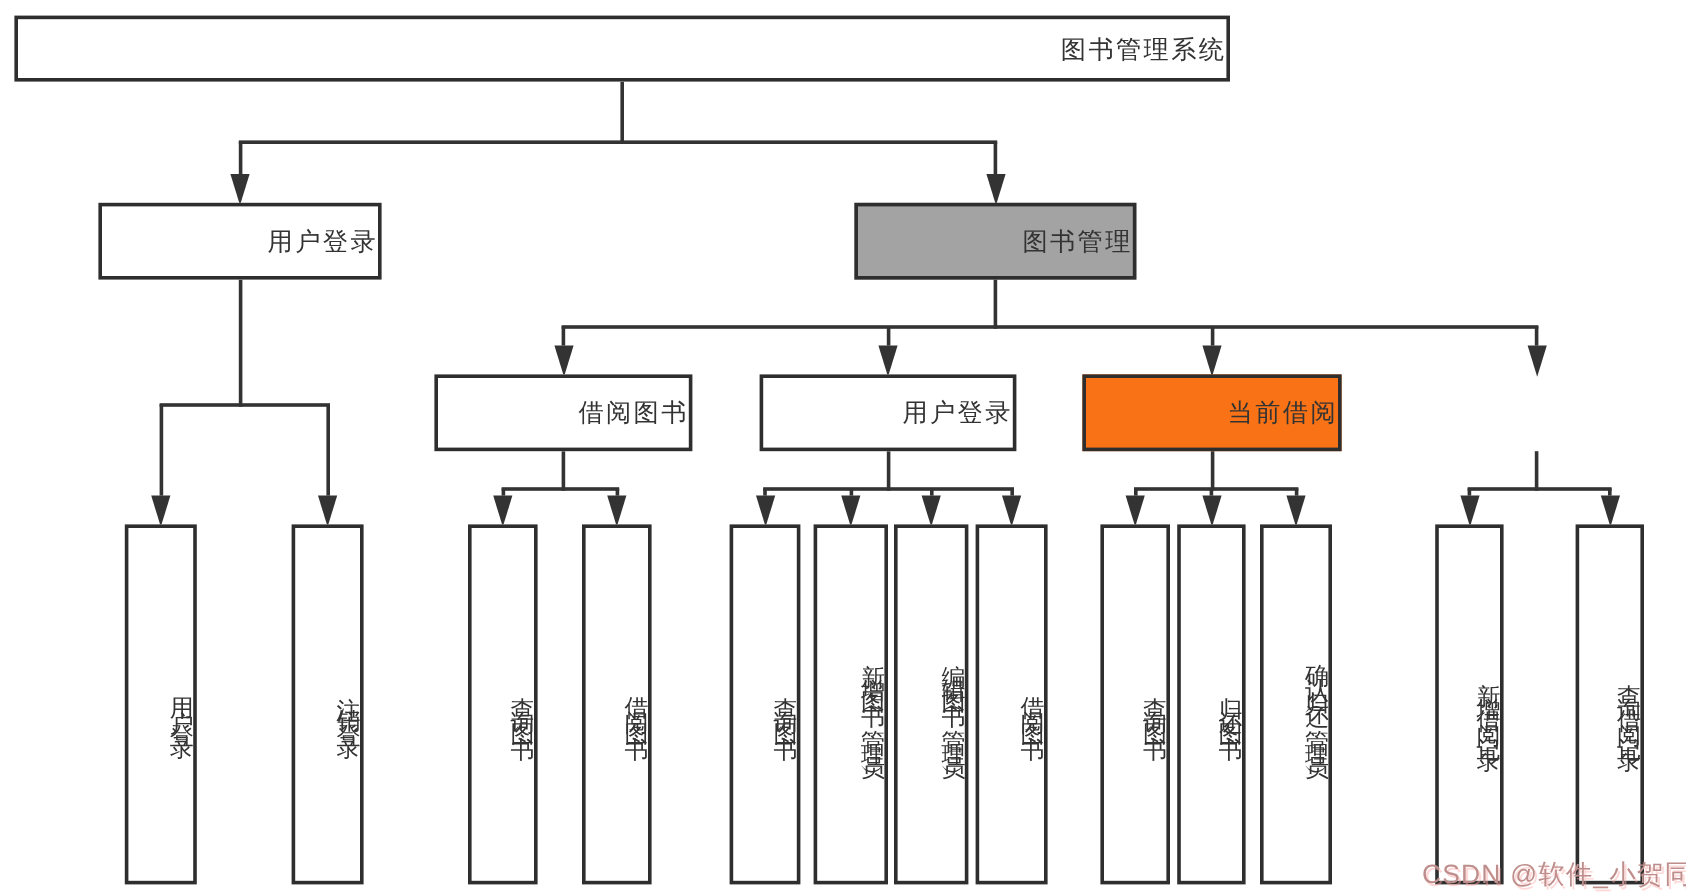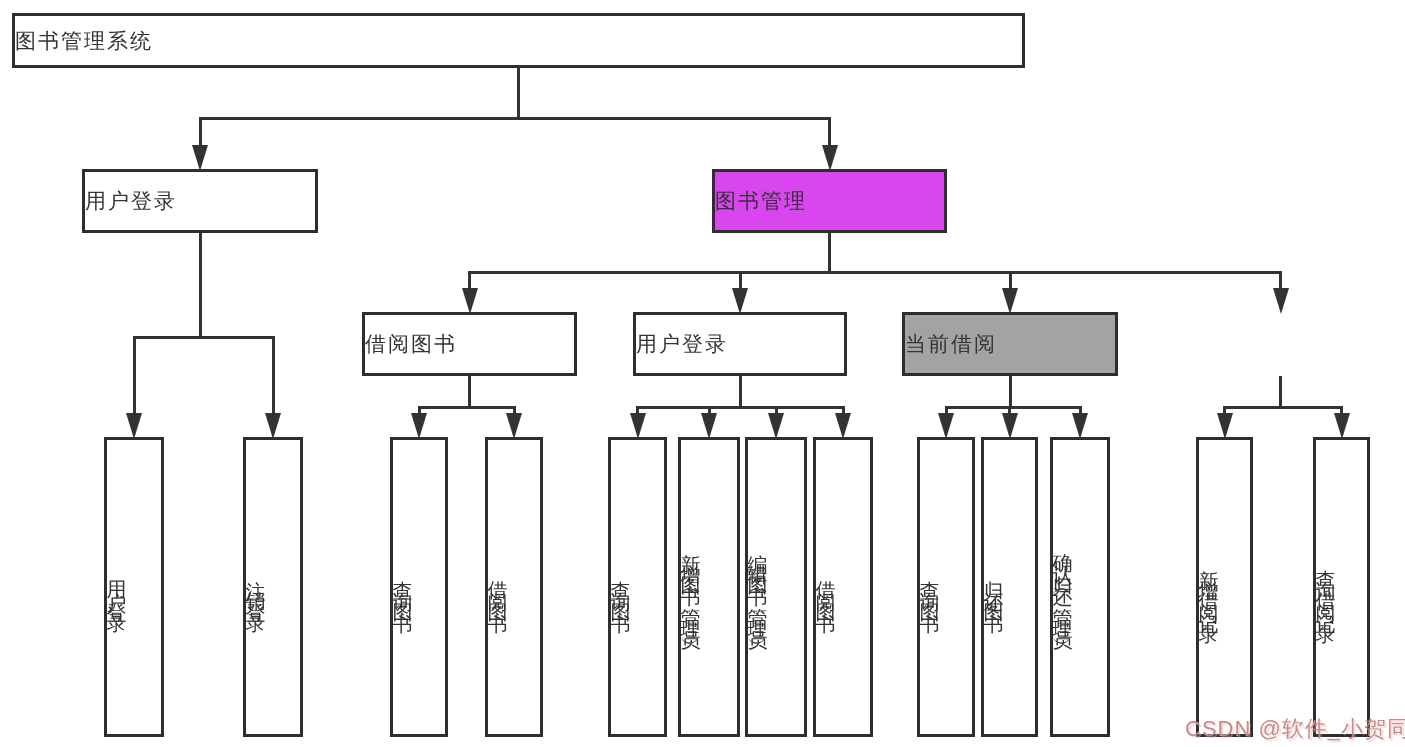--- a/index.html
+++ b/index.html
@@ -18,7 +18,7 @@
     background: #ffffff;
     display: flex;
     align-items: center;
-    justify-content: flex-start;
+    justify-content: flex-end;
     color: #333333;
   }
   .node.h span {

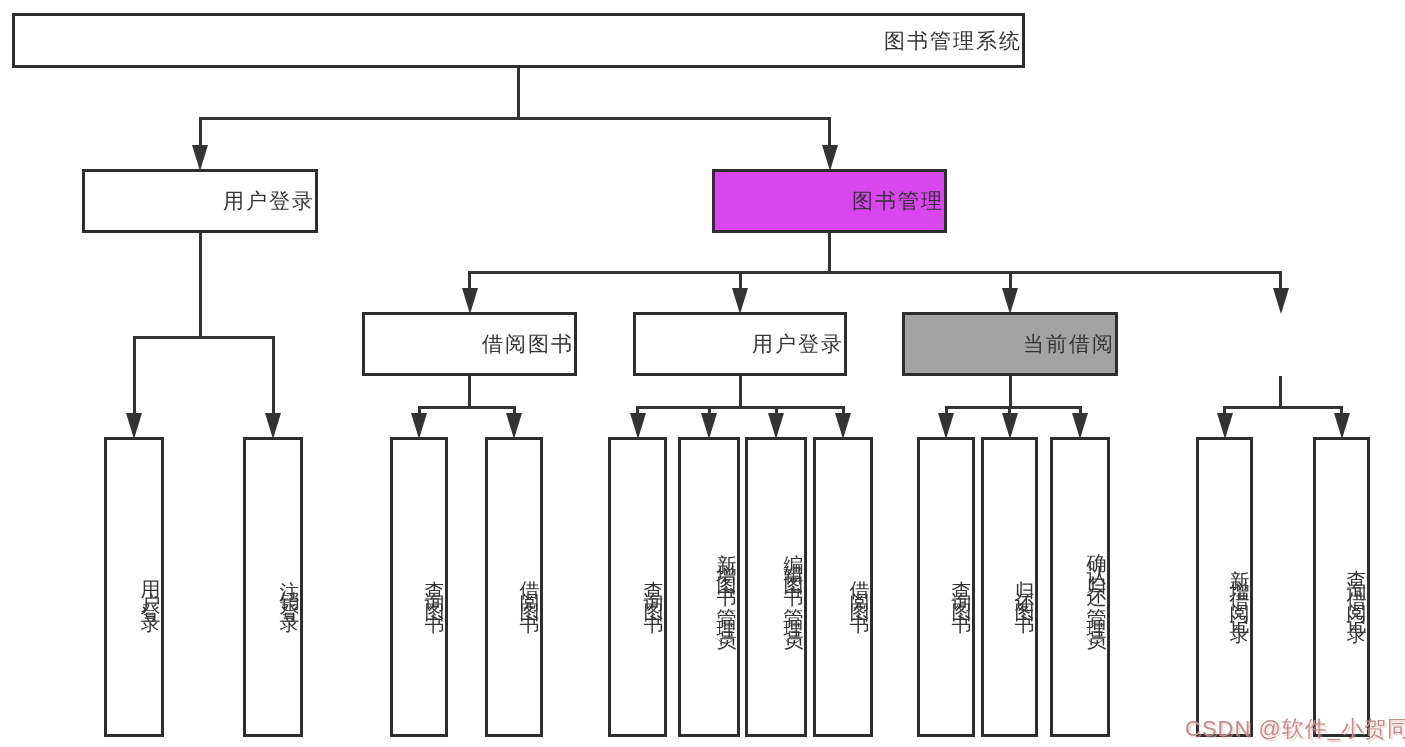--- a/index.html
+++ b/index.html
@@ -117,7 +117,7 @@
     <div class="node h" style="left: 82px; top: 169px; width: 236px; height: 64px; border-color: rgb(46, 46, 46); background: rgb(255, 255, 255); color: rgb(51, 51, 51);">
       <span>用户登录</span>
     </div>
-    <div class="node h" style="left: 712px; top: 169px; width: 235px; height: 64px; border-color: rgb(46, 46, 46); background: #d946ef; color: rgb(51, 51, 51);">
+    <div class="node h" style="left: 712px; top: 169px; width: 235px; height: 64px; border-color: rgb(46, 46, 46); background: #a3a3a3; color: rgb(51, 51, 51);">
       <span>图书管理</span>
     </div>
     <div class="node h" style="left: 362px; top: 312px; width: 215px; height: 64px; border-color: rgb(46, 46, 46); background: rgb(255, 255, 255); color: rgb(51, 51, 51);">

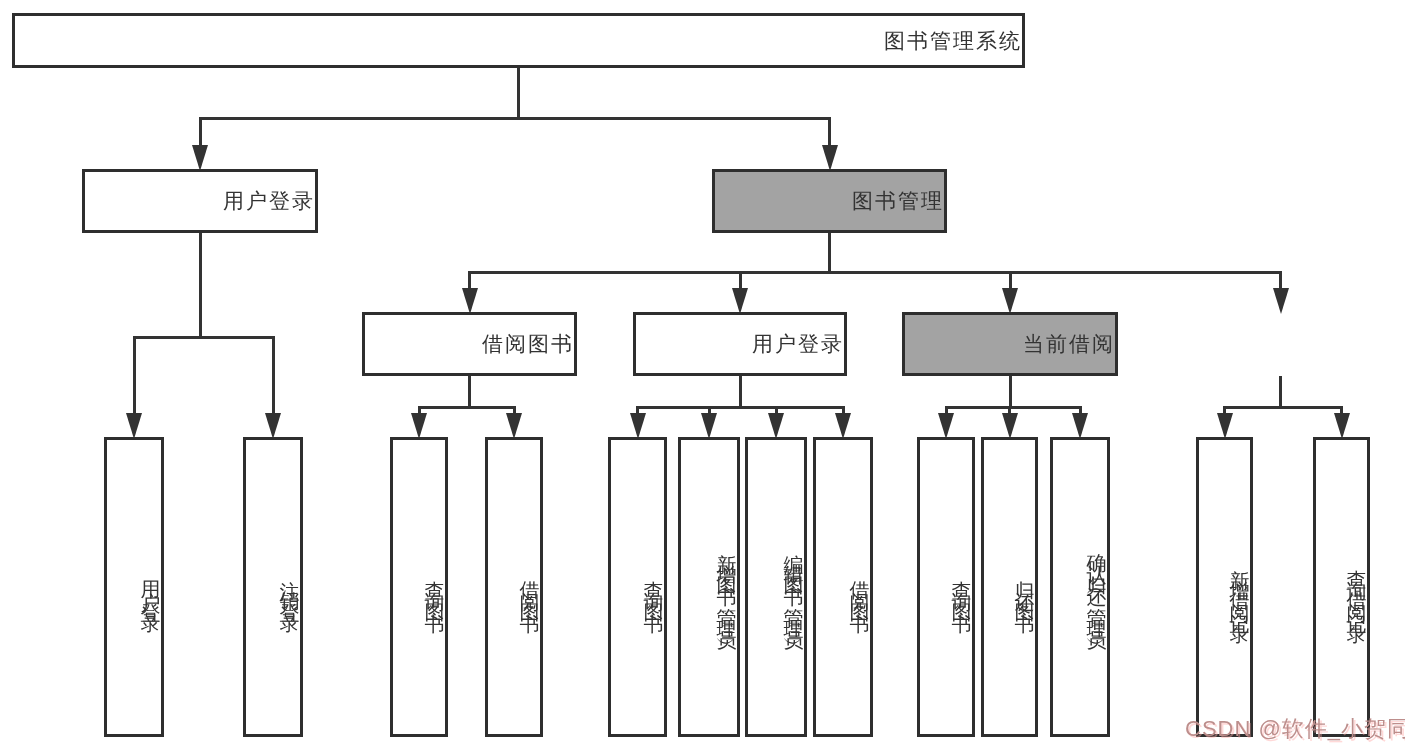--- a/index.html
+++ b/index.html
@@ -126,7 +126,7 @@
     <div class="node h" style="left: 633px; top: 312px; width: 214px; height: 64px; border-color: rgb(46, 46, 46); background: rgb(255, 255, 255); color: rgb(51, 51, 51);">
       <span>用户登录</span>
     </div>
-    <div class="node h" style="left: 902px; top: 312px; width: 216px; height: 64px; border-color: rgb(46, 46, 46); background: #a3a3a3; color: rgb(51, 51, 51);">
+    <div class="node h" style="left: 902px; top: 312px; width: 216px; height: 64px; border-color: rgb(46, 46, 46); background: #f97316; color: rgb(51, 51, 51);">
       <span>当前借阅</span>
     </div>
     <div class="node v" style="left: 104px; top: 437px; width: 60px; height: 300px; border-color: rgb(46, 46, 46); background: rgb(255, 255, 255); color: rgb(51, 51, 51);">

